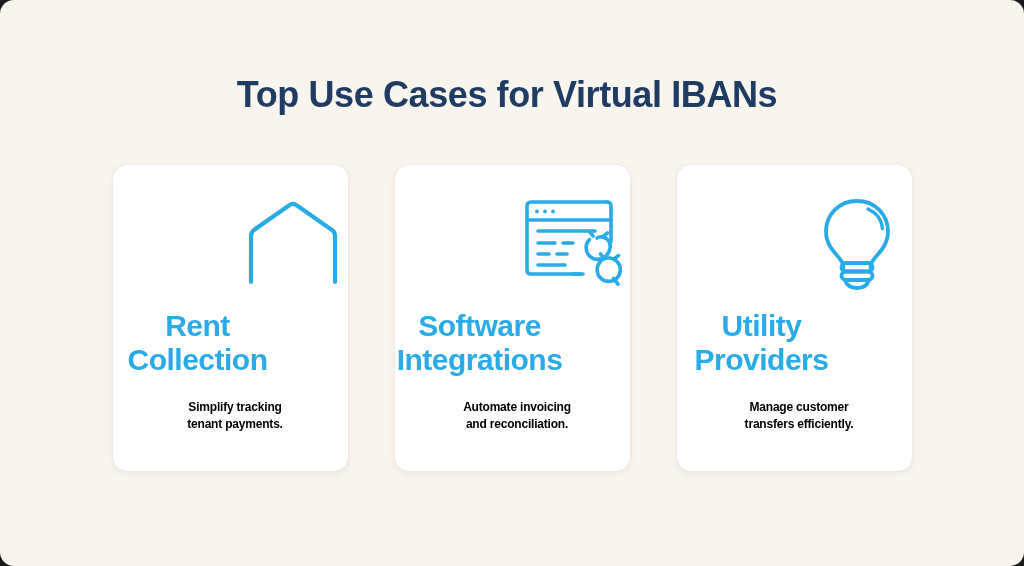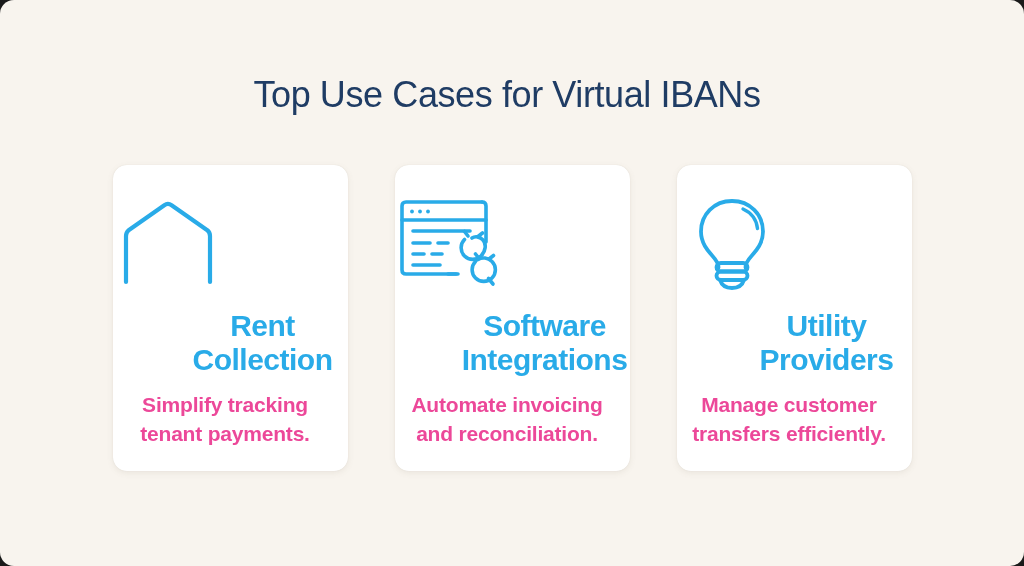--- a/index.html
+++ b/index.html
@@ -31,7 +31,7 @@
     width: 1014px;
     text-align: center;
     font-size: 36px;
-    font-weight: normal;
+    font-weight: bold;
     letter-spacing: -0.4px;
     color: #1f3c64;
     line-height: 1.15;

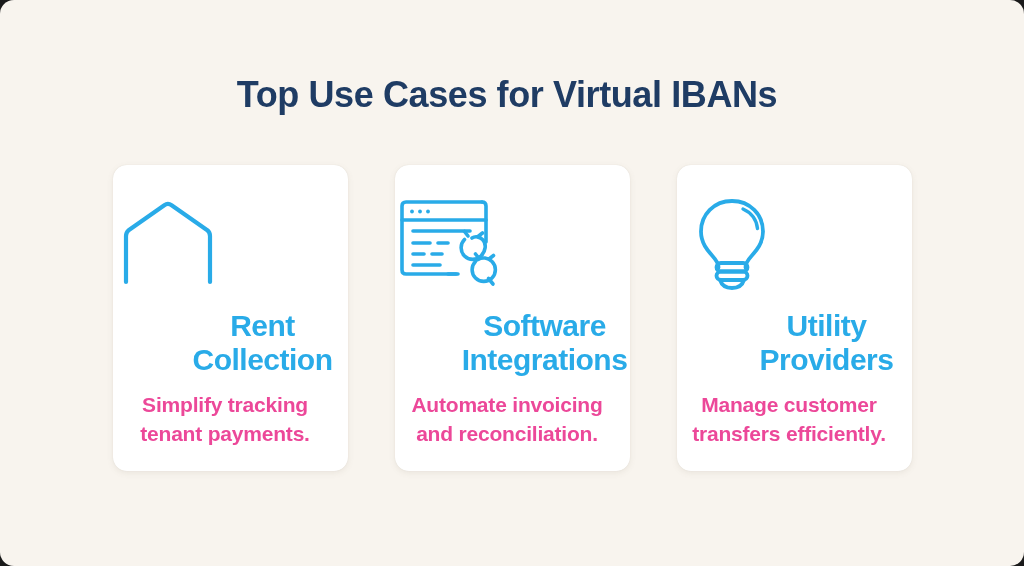--- a/index.html
+++ b/index.html
@@ -61,7 +61,7 @@
     box-sizing: border-box;
     display: flex;
     flex-direction: column;
-    align-items: flex-start;
+    align-items: flex-end;
   }
 
   .icon-wrap {

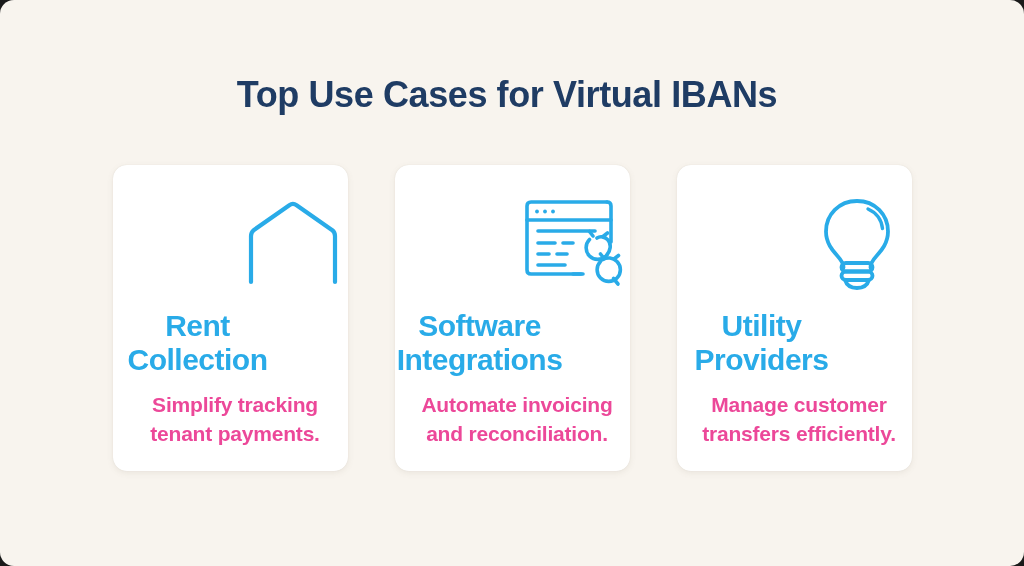--- a/index.html
+++ b/index.html
@@ -91,14 +91,14 @@
   }
 
   .card-desc {
-    margin-top: 14px;
+    margin-top: 22px;
     width: 225px;
     text-align: center;
-    font-size: 21px;
+    font-size: 12px;
     font-weight: bold;
     line-height: 1.38;
     letter-spacing: -0.2px;
-    color: #ec4899;
+    color: #000000;
     white-space: pre-line;
   }
 </style>

